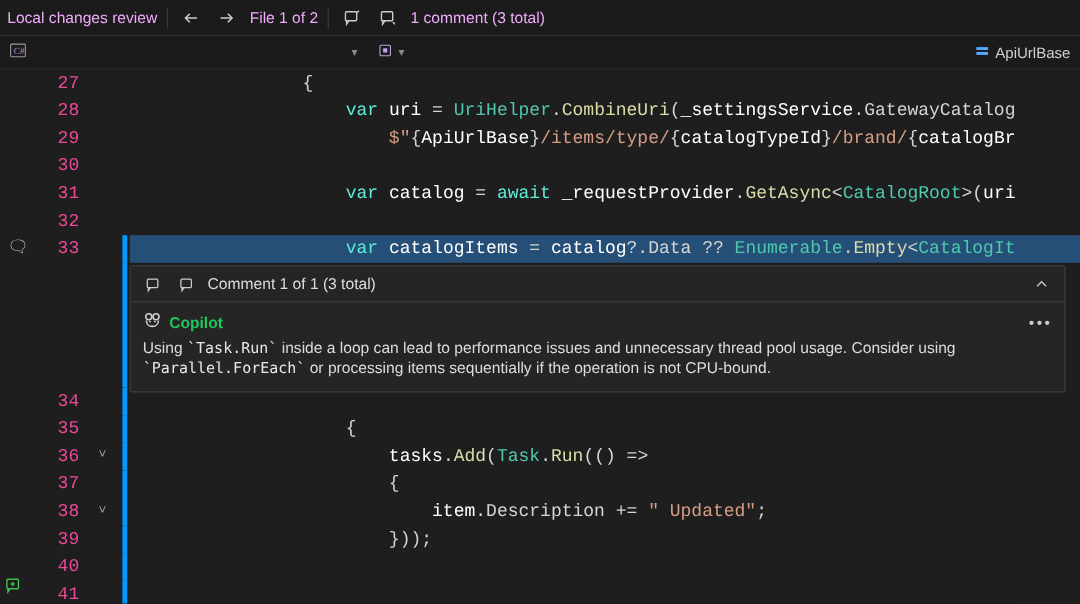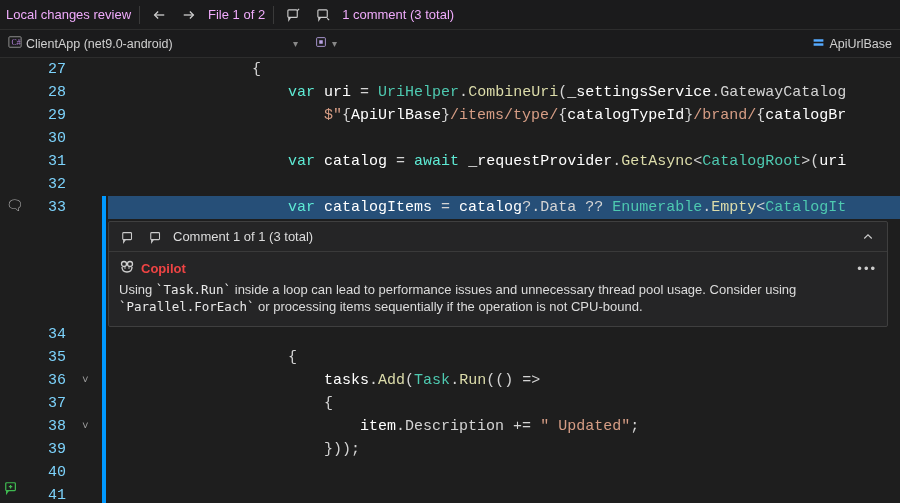--- a/index.html
+++ b/index.html
@@ -217,7 +217,6 @@
             <text x="4" y="11" font-size="9" fill="#b180d7" font-family="Consolas">C#</text>
           </svg>
       </span>
-      <span>ClientApp (net9.0-android)</span>
     </span>
     <span class="caret">▾</span>
   </div>

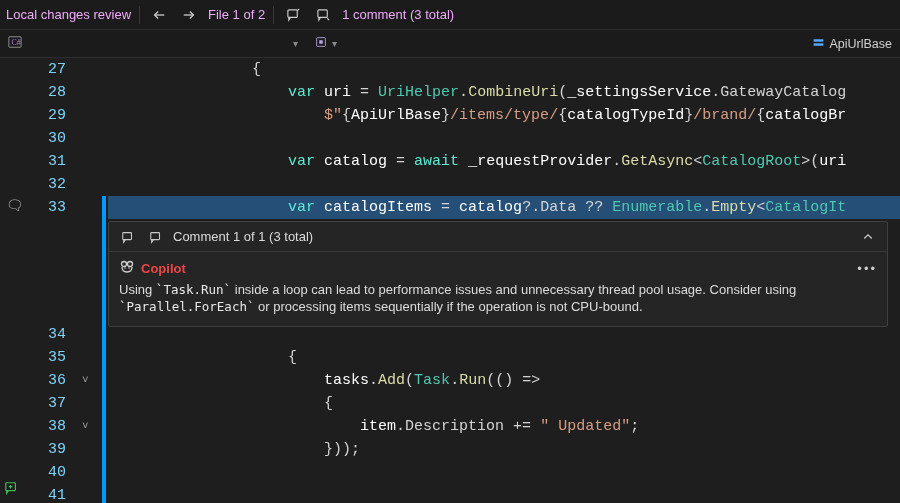--- a/index.html
+++ b/index.html
@@ -82,7 +82,7 @@
     width: 54px;
     text-align: right;
     padding-right: 14px;
-    color: #7dd3fc;
+    color: #ec4899;
     user-select: none;
   }
   .gutter-fold {

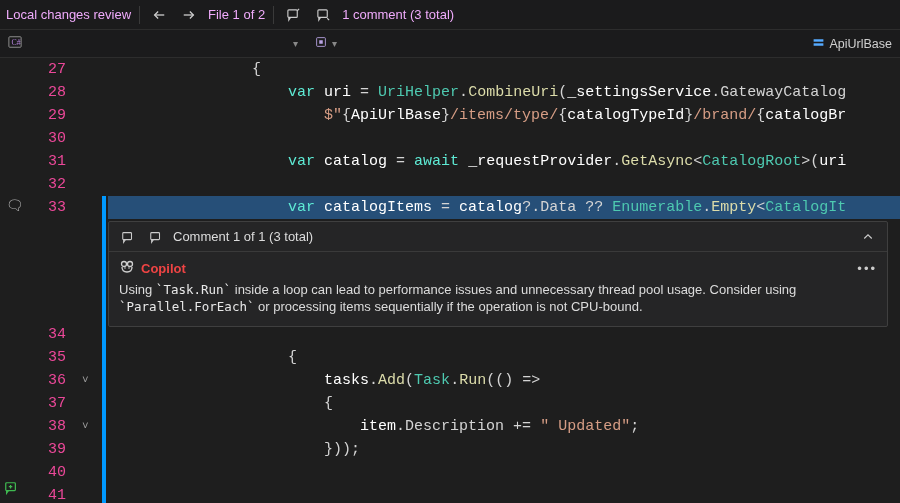--- a/index.html
+++ b/index.html
@@ -161,7 +161,7 @@
     gap: 6px;
     margin-bottom: 2px;
   }
-  .popup-body .author-row .name { font-weight: 600; color: #ef4444; }
+  .popup-body .author-row .name { font-weight: 600; color: #22c55e; }
   .popup-body .author-row .more { margin-left: auto; color: #cccccc; cursor: pointer; letter-spacing: 2px;}
   code.inline {
     font-family: Consolas, monospace;

